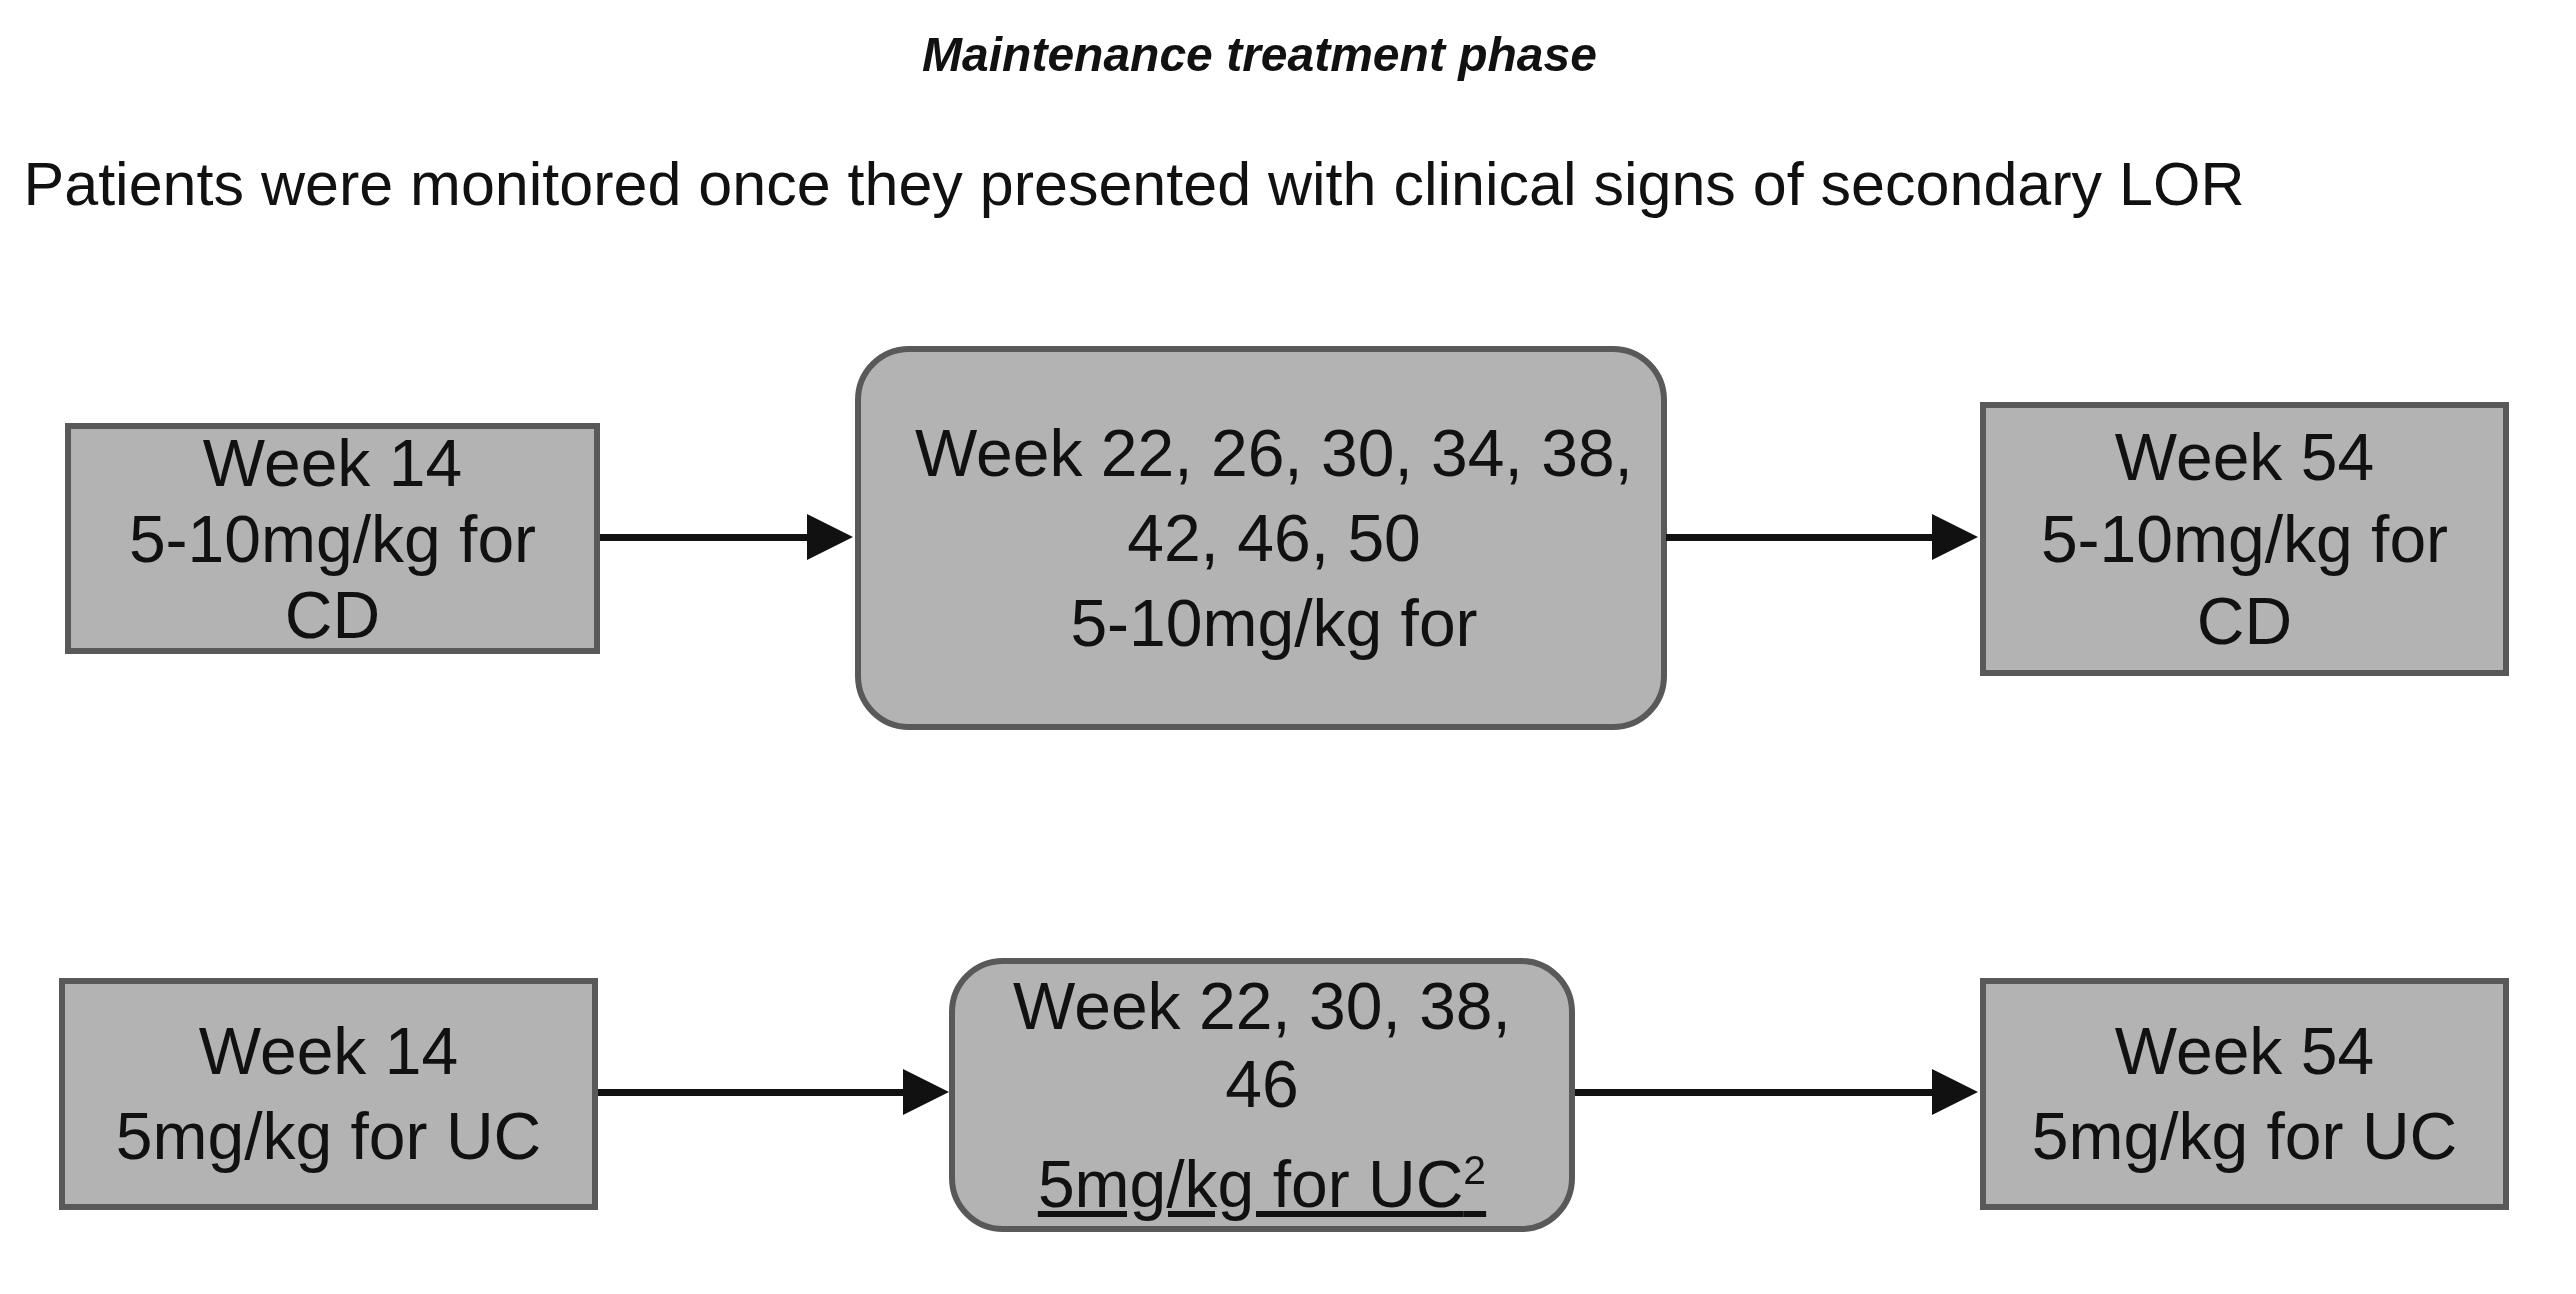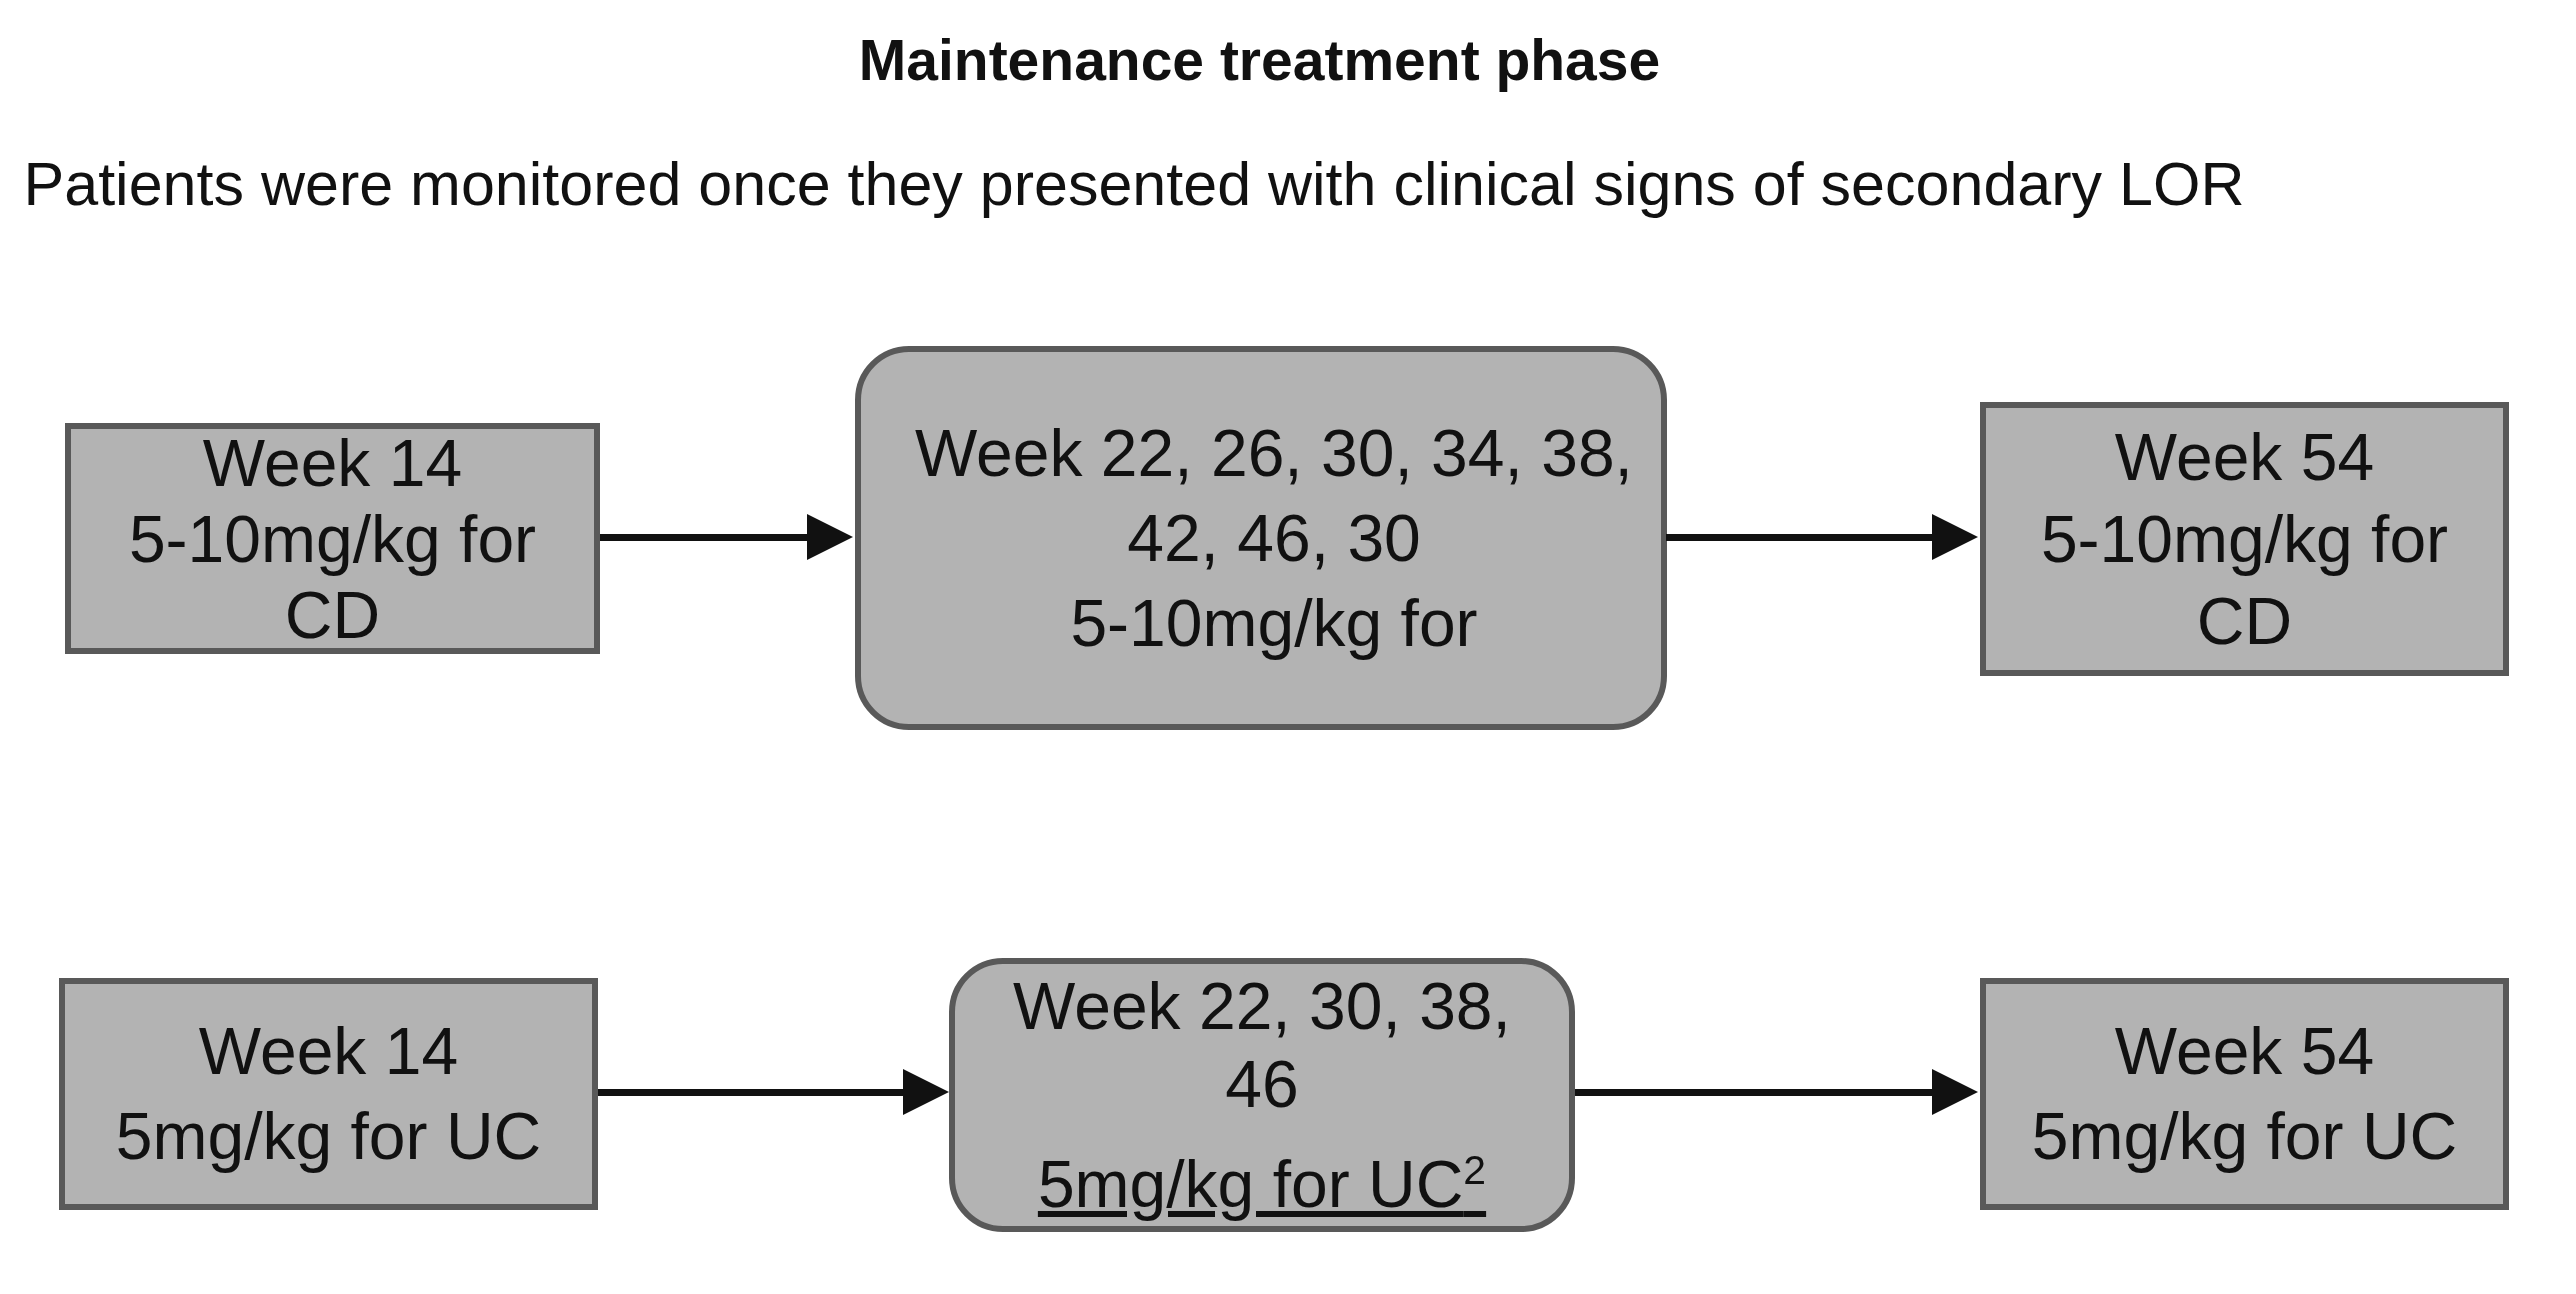--- a/index.html
+++ b/index.html
@@ -22,7 +22,7 @@
   .title {
     position: absolute; left: 0; top: 28; top: 27.4px; width: 2519px;
     text-align: center;
-    font-size: 57px; font-weight: bold; letter-spacing: 0px;
+    font-size: 48px; font-weight: bold; letter-spacing: 0px; font-style: italic;
   }
   .subtitle {
     position: absolute; left: 0; top: 149px; width: 2268px;

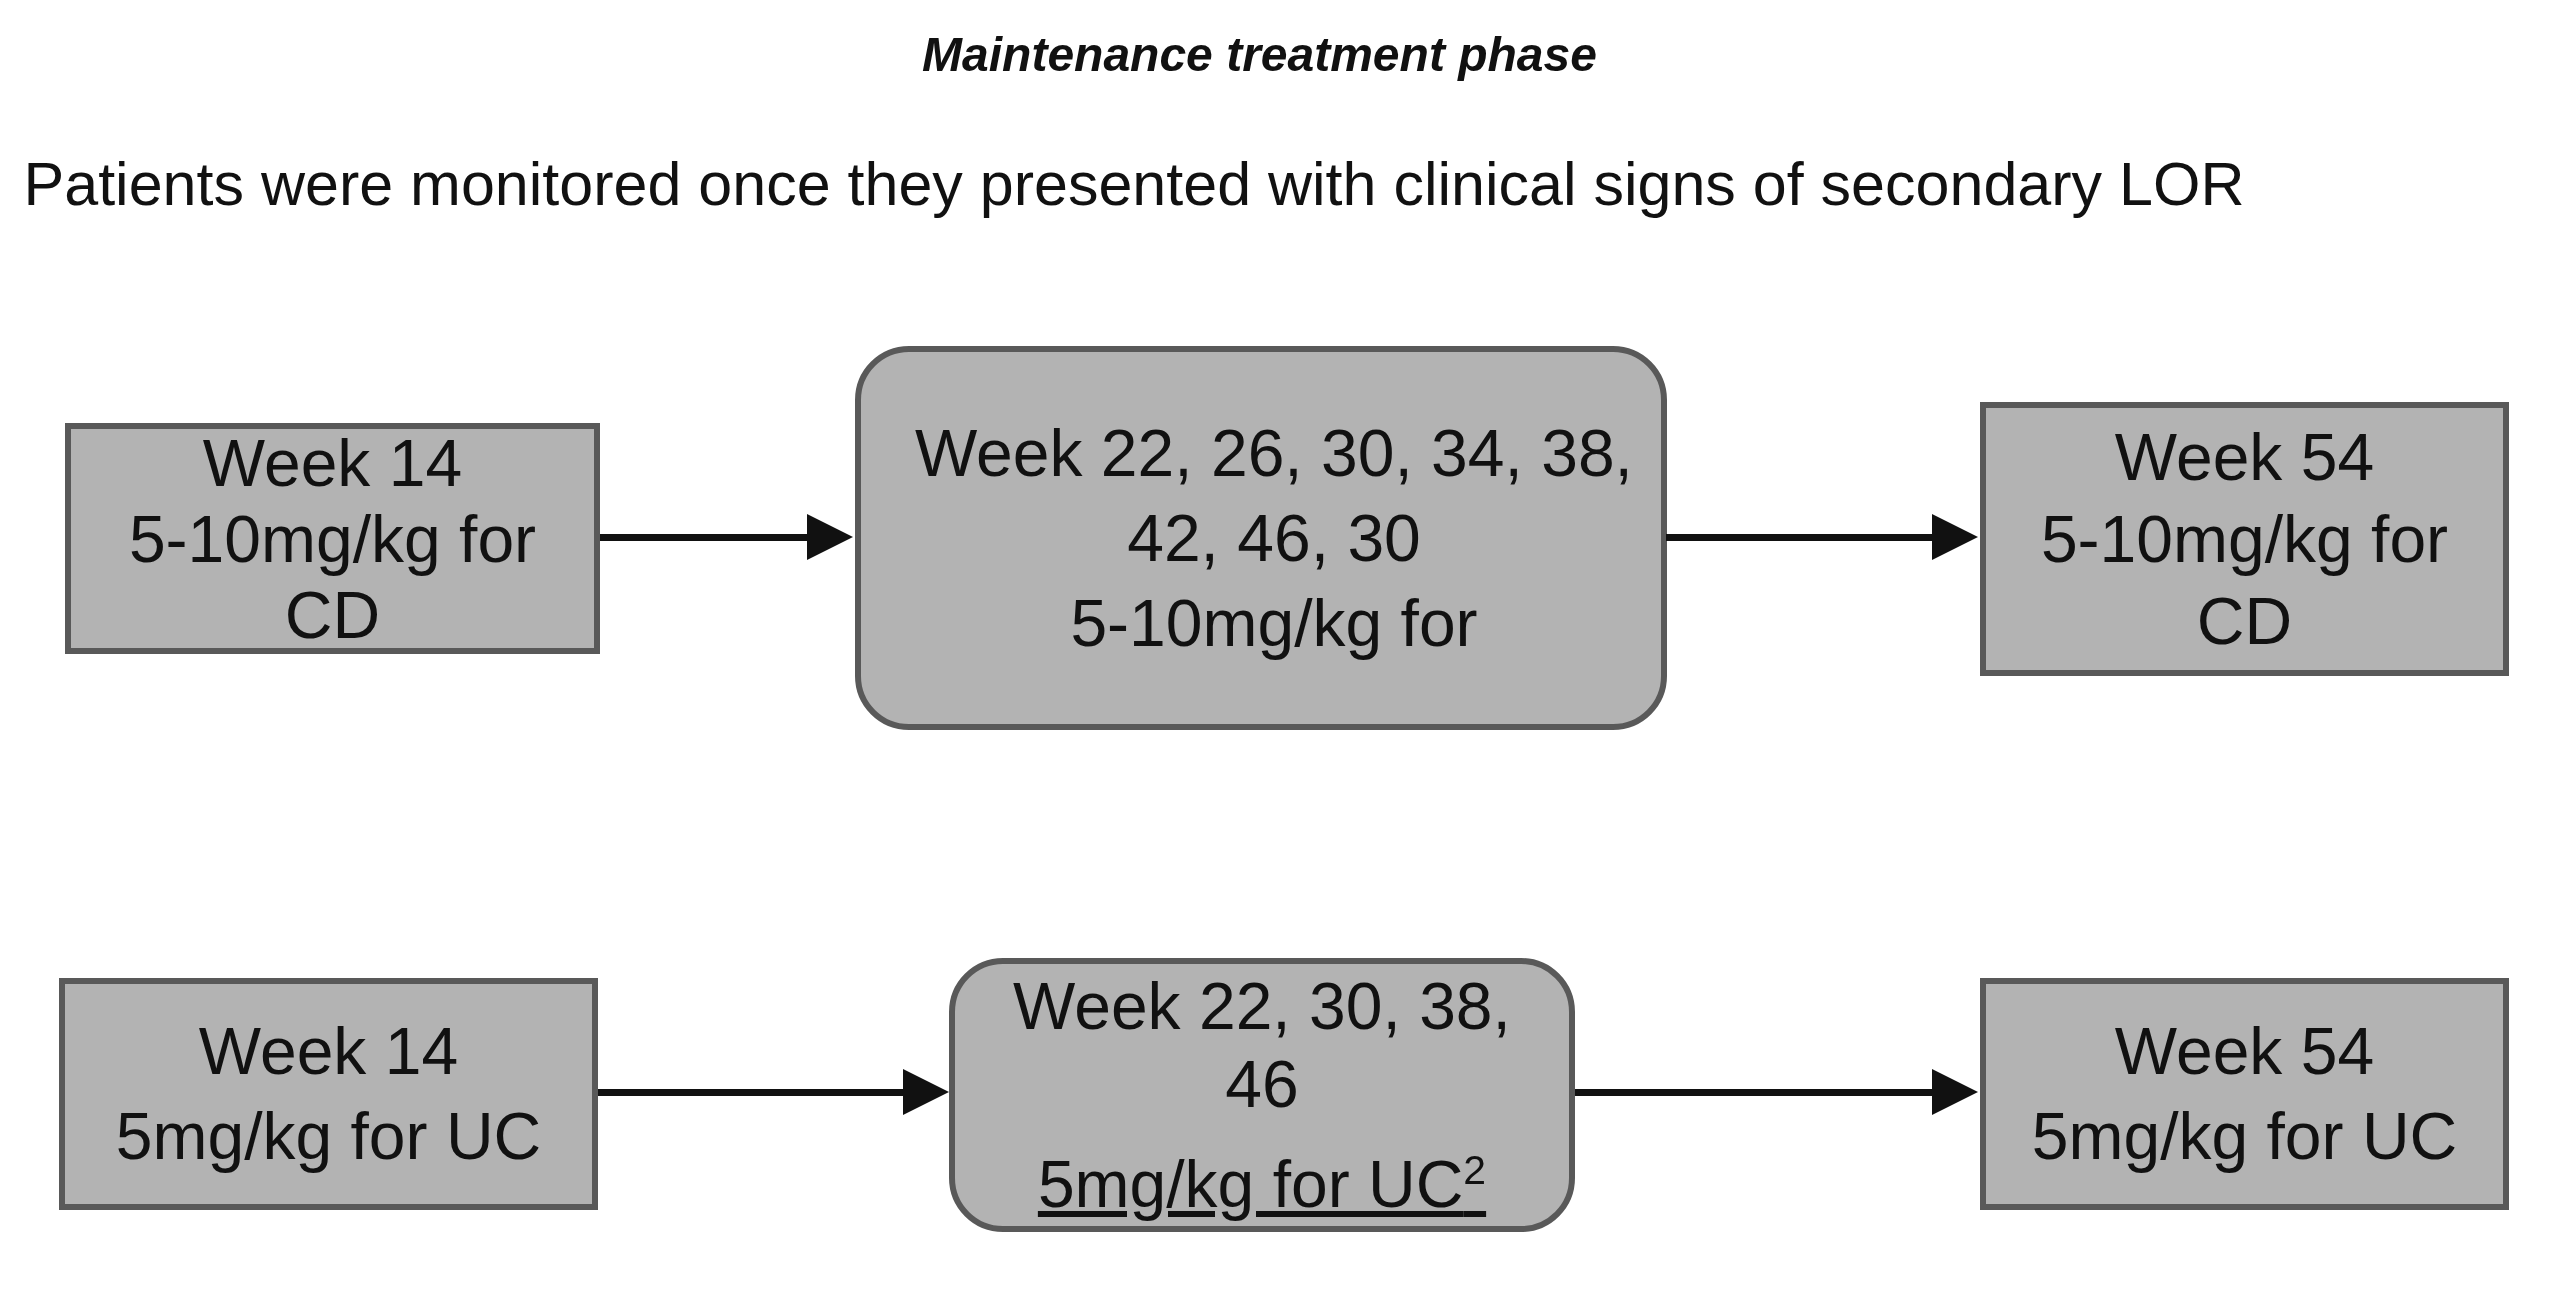--- a/index.html
+++ b/index.html
@@ -93,7 +93,7 @@
 
   <div class="node rounded n-cd-maint">
     <div class="line">Week 22, 26, 30, 34, 38,</div>
-    <div class="line">42, 46, 30</div>
+    <div class="line">42, 46, 50</div>
     <div class="line">5-10mg/kg for</div>
   </div>
 

